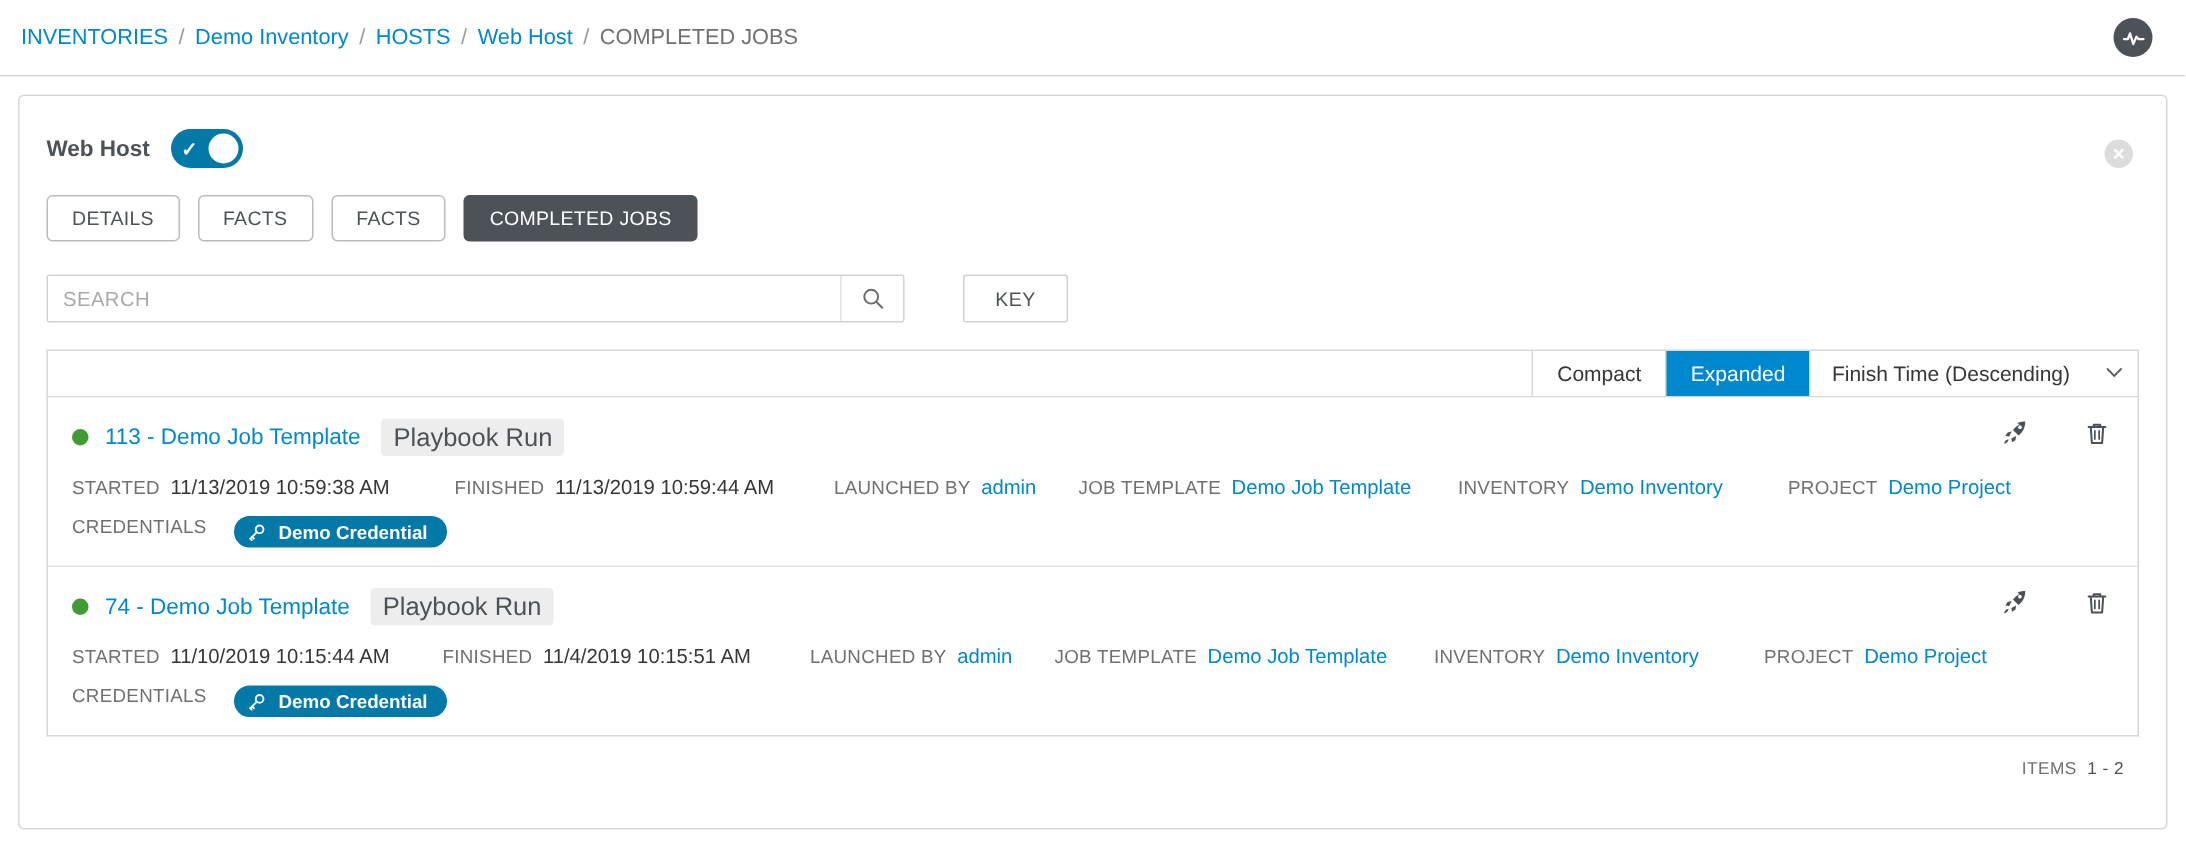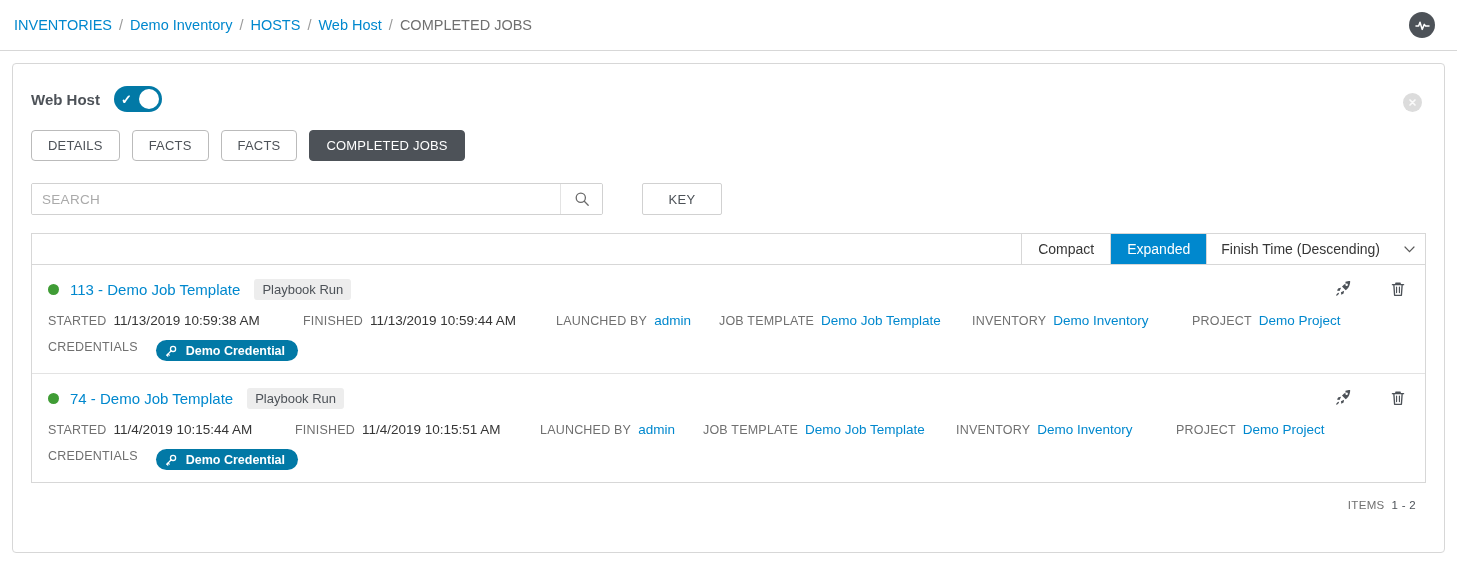--- a/index.html
+++ b/index.html
@@ -133,7 +133,7 @@
   }
   .key-btn {
     margin-left: 39px;
-    width: 80px; height: 32px;
+    width: 70px; height: 32px;
     border: 1px solid #d1d1d1;
     border-radius: 2px;
     background: #fff;

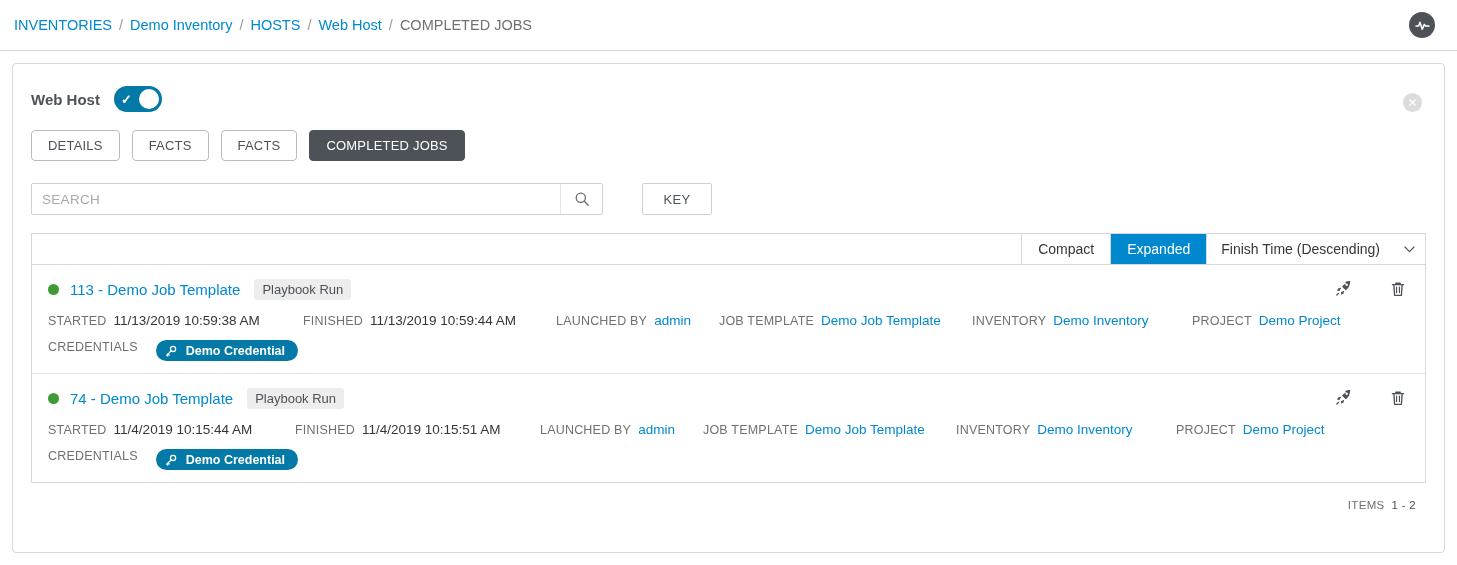--- a/index.html
+++ b/index.html
@@ -203,7 +203,7 @@
     margin-left: 14px;
     background: #ededed;
     color: #4d5258;
-    font-size: 13px;
+    font-size: 17px;
     border-radius: 3px;
     padding: 4px 8px;
     line-height: 1;

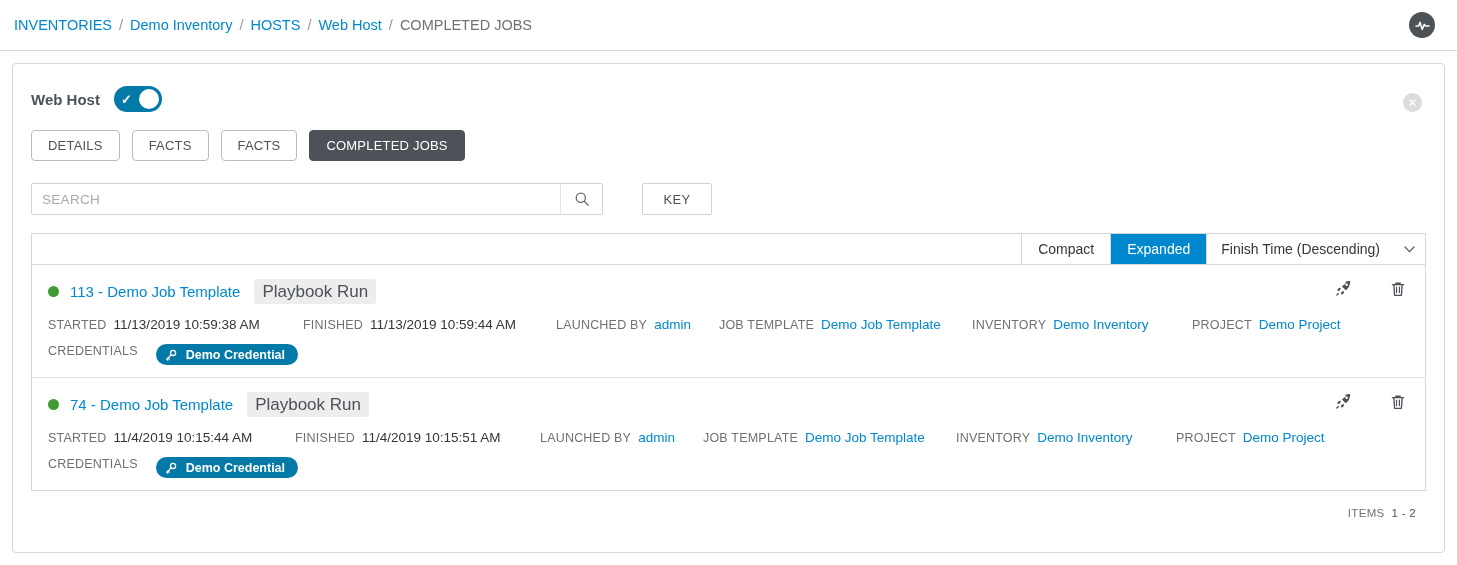--- a/index.html
+++ b/index.html
@@ -436,7 +436,7 @@
       <div class="meta-line">
         <div class="meta-group" style="width:247px">
           <span class="meta-label">STARTED</span>
-          <span class="meta-val">11/4/2019 10:15:44 AM</span>
+          <span class="meta-val">11/10/2019 10:15:44 AM</span>
         </div>
         <div class="meta-group" style="width:245px">
           <span class="meta-label">FINISHED</span>

